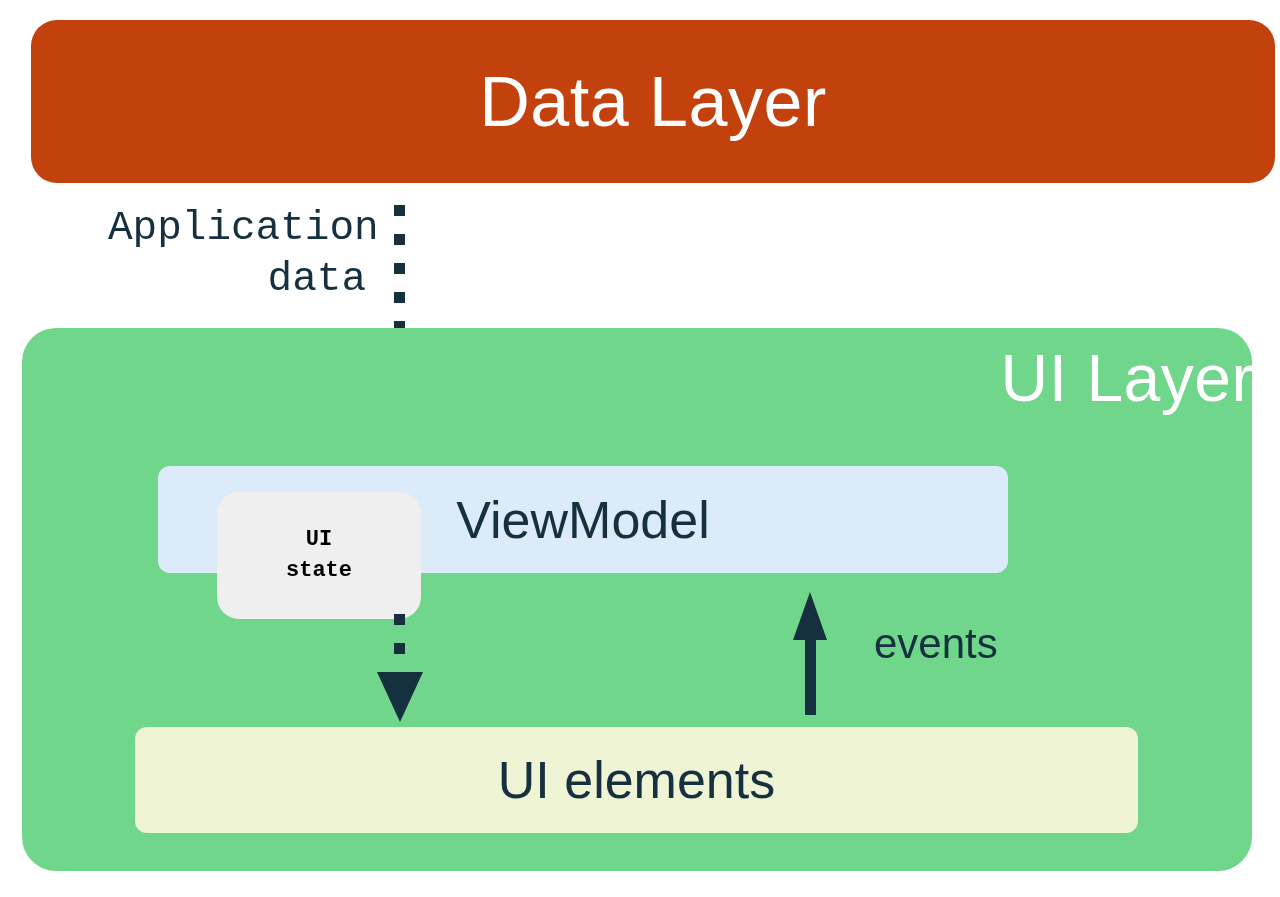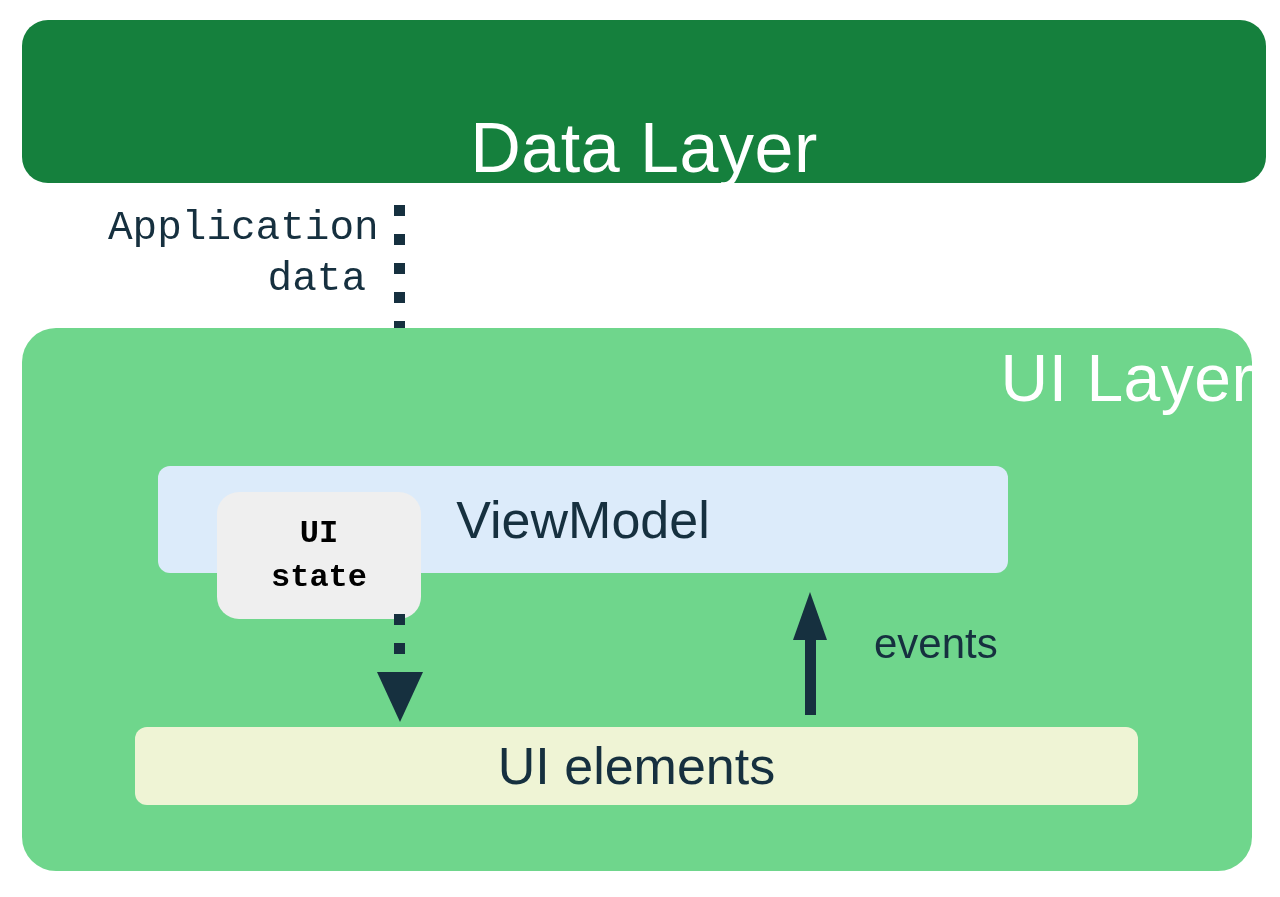--- a/index.html
+++ b/index.html
@@ -21,15 +21,15 @@
   
   .data-layer {
     position: absolute;
-    left: 22px;
+    left: 31px;
     top: 20px;
     width: 1244px;
     height: 163px;
-    background: #15803d;
+    background: #c2410c;
     border-radius: 26px;
     box-sizing: border-box;
     display: flex;
-    align-items: flex-end;
+    align-items: center;
     justify-content: center;
   }
   .data-layer-title {

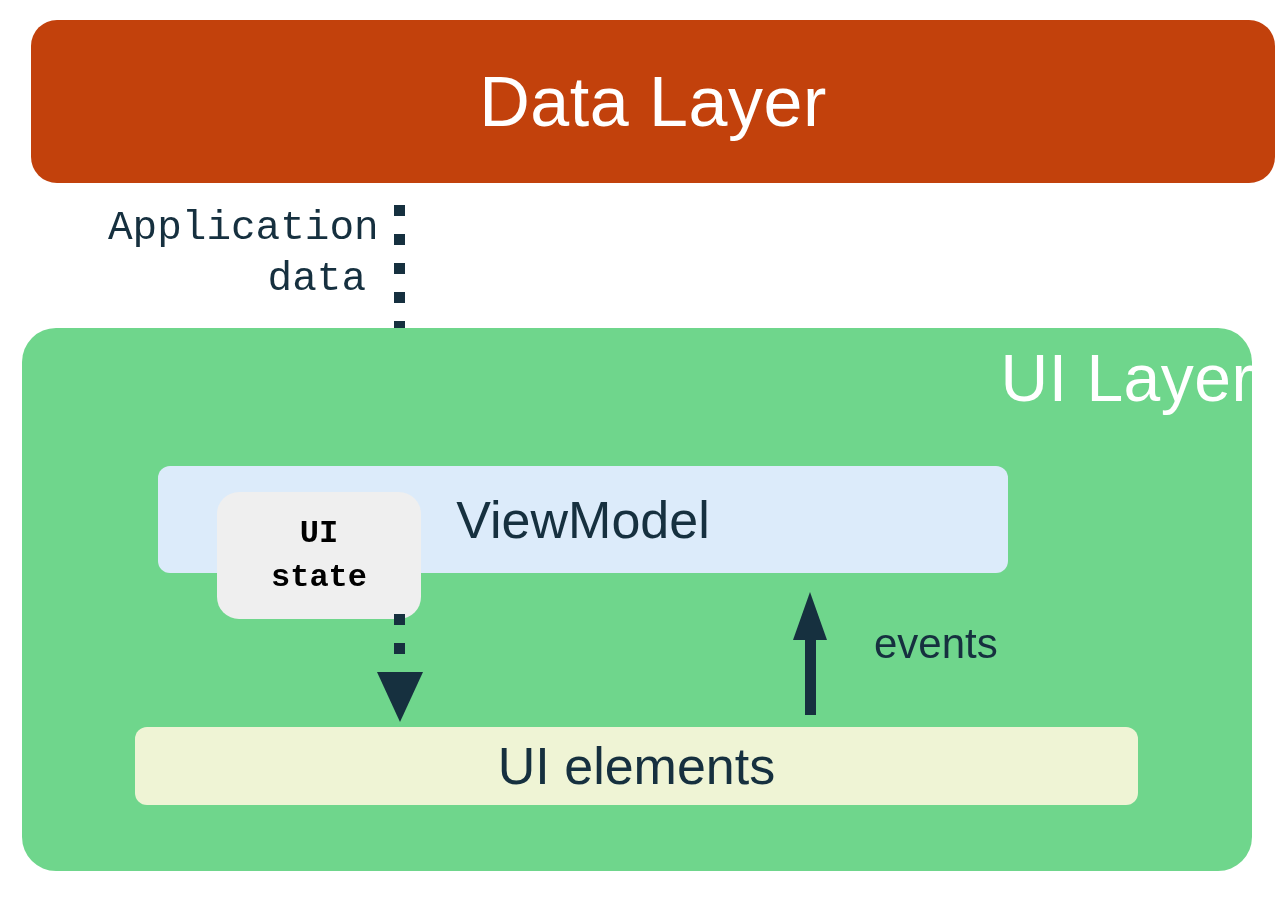--- a/index.html
+++ b/index.html
@@ -136,7 +136,7 @@
   .ui-state-chip span {
     font-family: "Liberation Mono", "DejaVu Sans Mono", monospace;
     font-weight: 700;
-    font-size: 32px;
+    font-size: 22px;
     color: #000000;
     line-height: 1.3;
   }

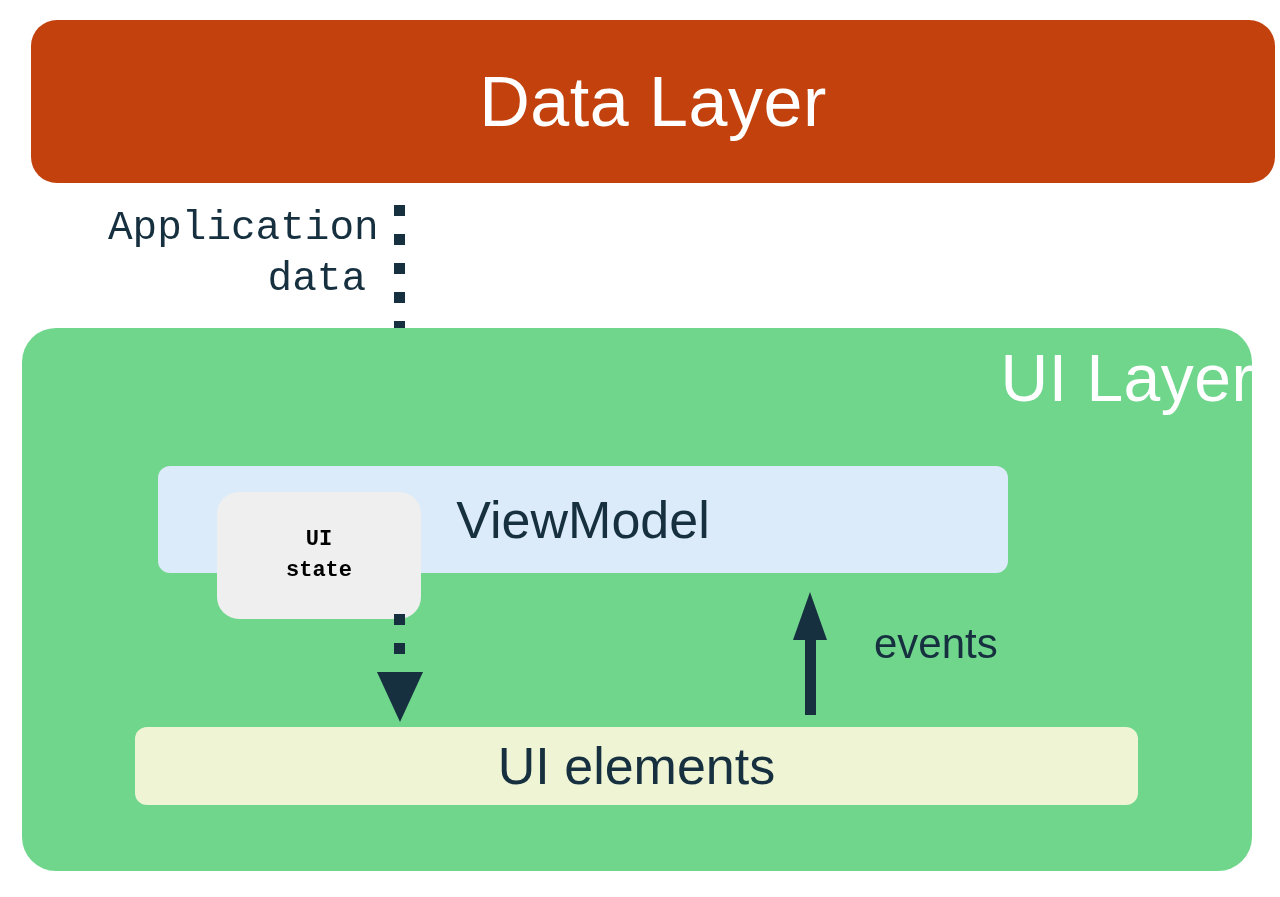--- a/index.html
+++ b/index.html
@@ -198,7 +198,7 @@
     left: 135px;
     top: 727px;
     width: 1003px;
-    height: 78px;
+    height: 106px;
     background: #EFF4D5;
     border-radius: 12px;
     display: flex;

